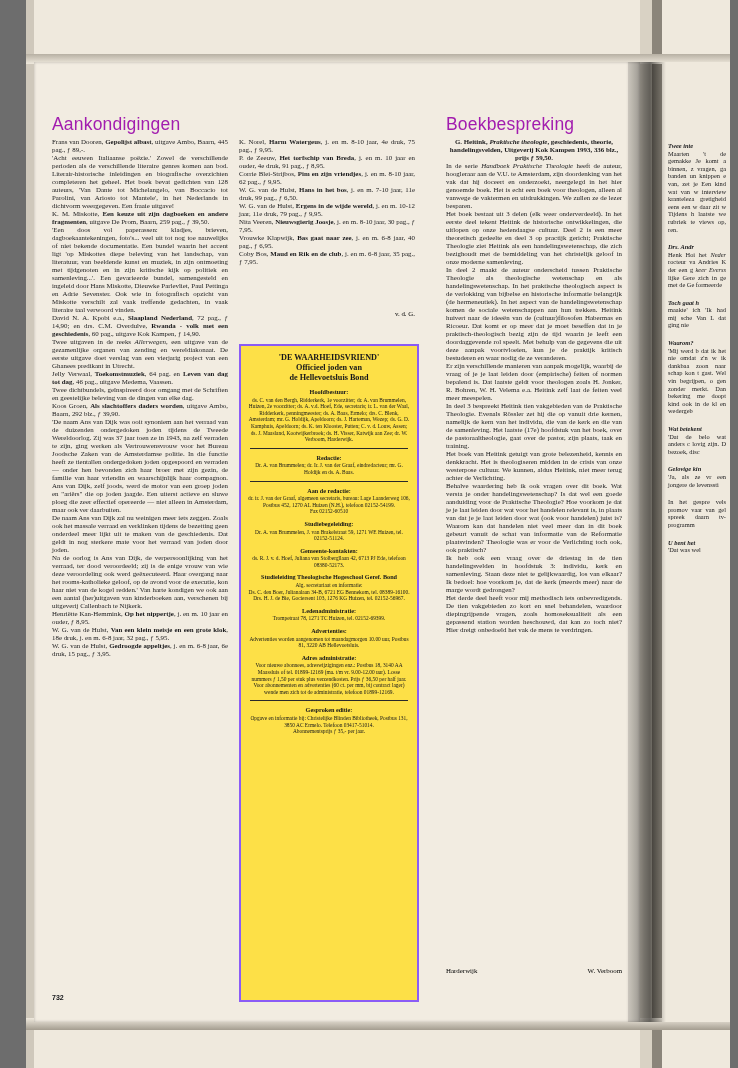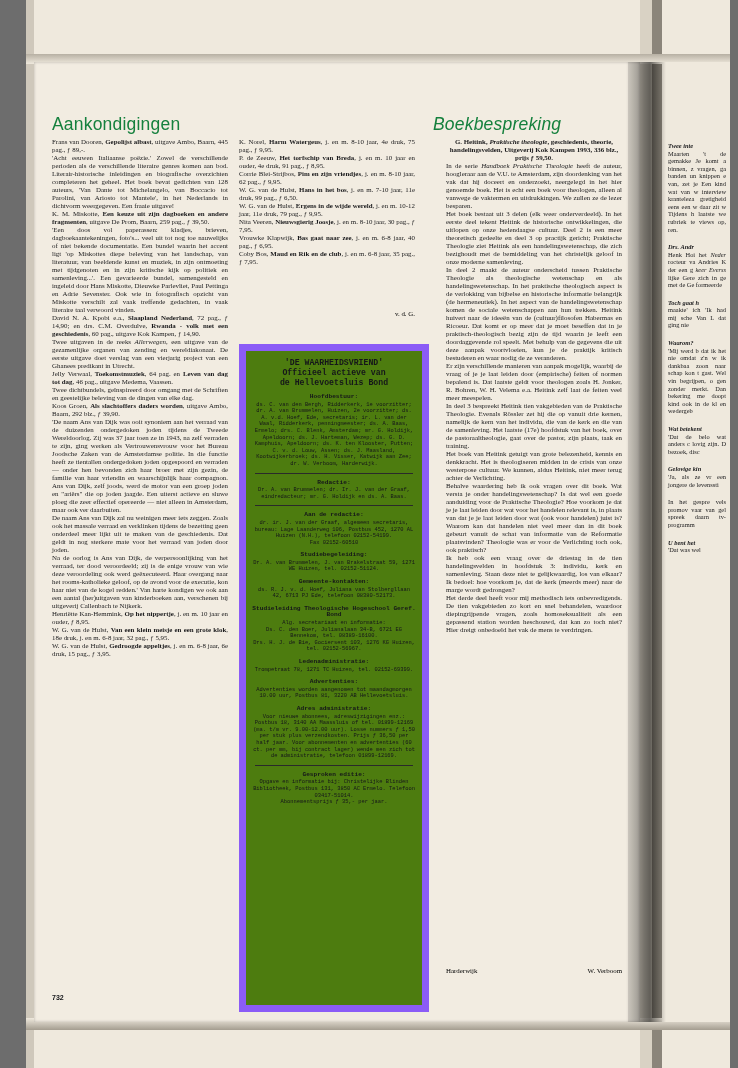--- a/index.html
+++ b/index.html
@@ -45,7 +45,7 @@
   .content{position:absolute;left:0;top:0;width:606px;height:960px;}
   h1.sect{
     font-size:17.5px;font-weight:normal;letter-spacing:.2px;
-    margin:0;padding:0;color:#15803d;
+    margin:0;padding:0;color:#a21caf;
     font-family:"Liberation Sans", sans-serif;
   }
   .col{position:absolute;font-size:6.9px;line-height:8.0px;color:#1a1a1c;text-align:justify;}

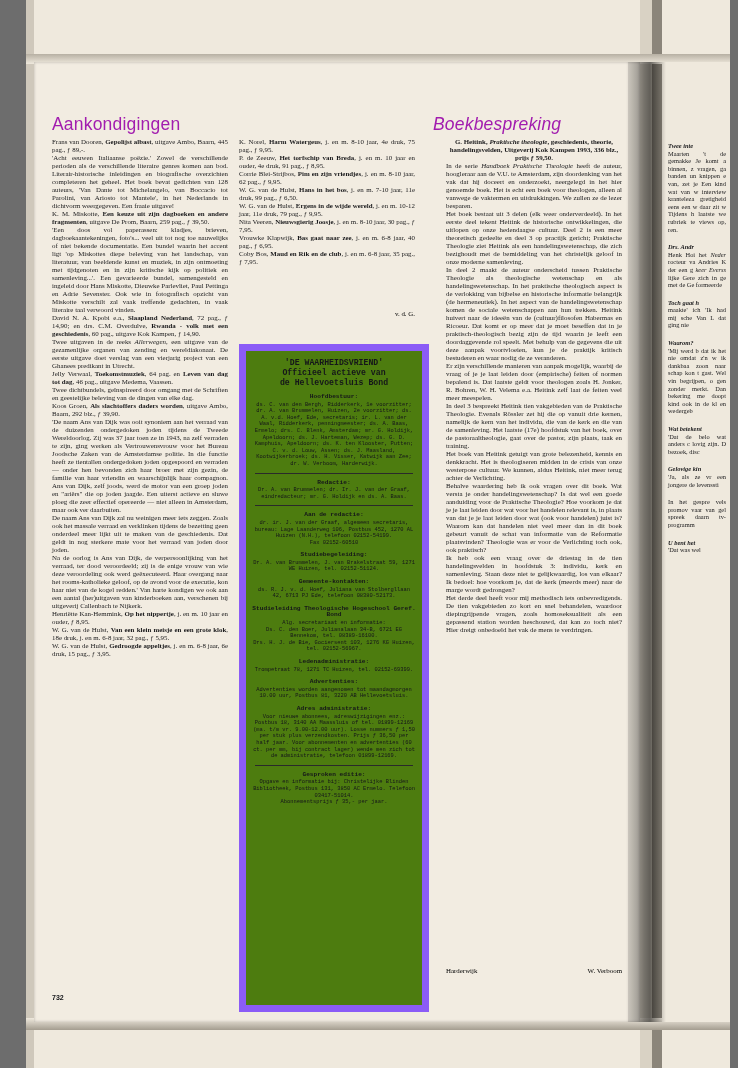--- a/index.html
+++ b/index.html
@@ -89,7 +89,7 @@
     <div style="position:absolute;left:18px;top:52px;width:260px;">
       <h1 class="sect">Aankondigingen</h1>
     </div>
-    <div style="position:absolute;left:399px;top:52px;width:200px;font-style:italic;">
+    <div style="position:absolute;left:412px;top:52px;width:200px;">
       <h1 class="sect">Boekbespreking</h1>
     </div>
 

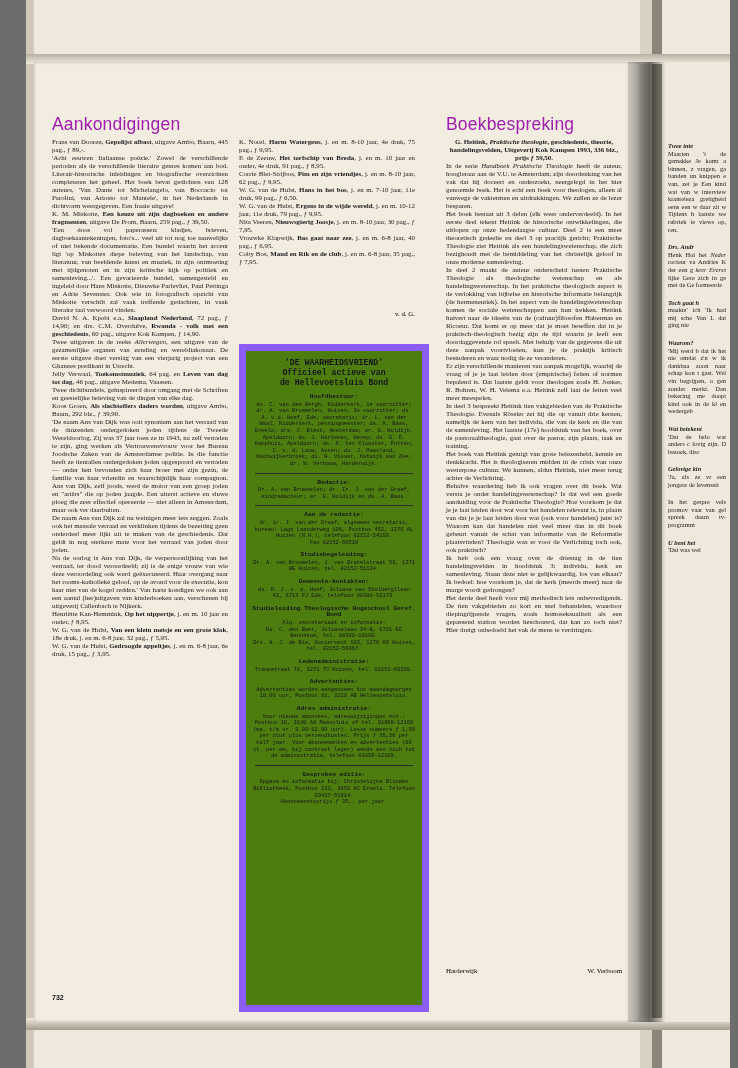--- a/index.html
+++ b/index.html
@@ -58,8 +58,8 @@
 
   
   .box{
-    position:absolute;border:7px solid #8b5cf6;background:#4d7c0f;
-    font-family:Liberation Mono, monospace;
+    position:absolute;border:2px solid #8b5cf6;background:#fde047;
+    font-family:Liberation Serif, serif;
     font-size:5.4px;line-height:6.6px;color:#15161a;text-align:center;
   }
   .box .tt{font-weight:bold;font-size:8.2px;line-height:10px;margin:7px 6px 2px;}

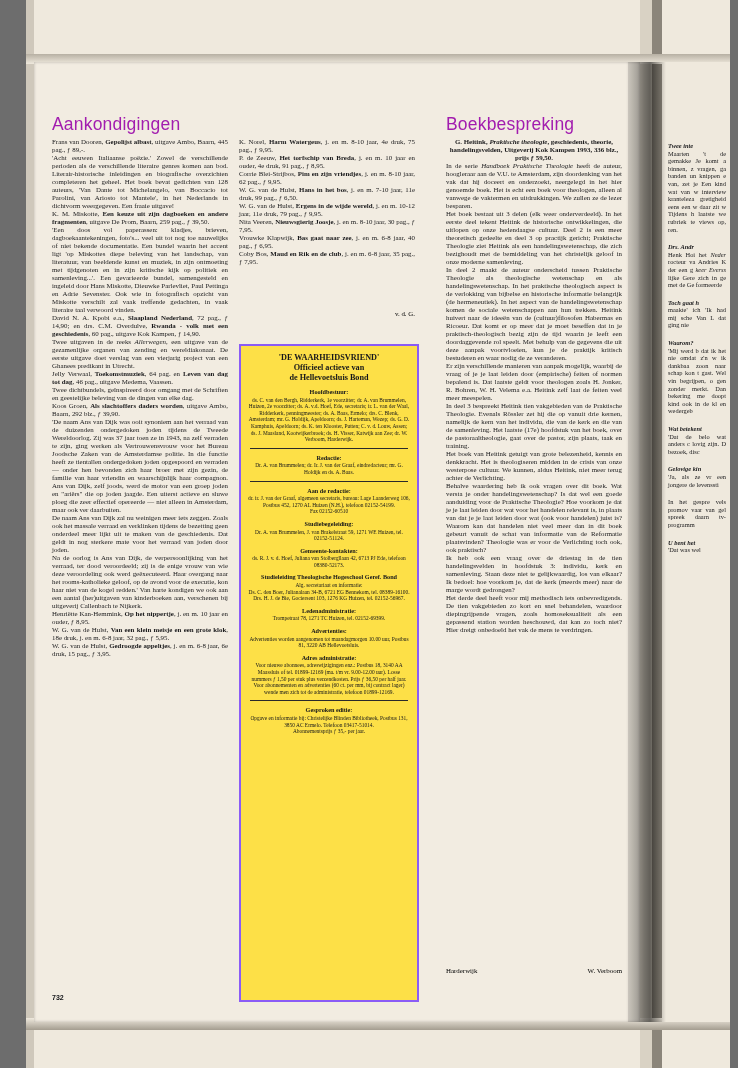--- a/index.html
+++ b/index.html
@@ -126,7 +126,7 @@
     <div class="box" style="left:205px;top:282px;width:176px;height:654px;">
       <div class="tt">
         <span>'DE WAARHEIDSVRIEND'</span><br>
-        <span>Officieel actieve van</span><br>
+        <span>Officieel joden van</span><br>
         <span>de Hellevoetsluis Bond</span>
       </div>
       <div id="boxsections">

